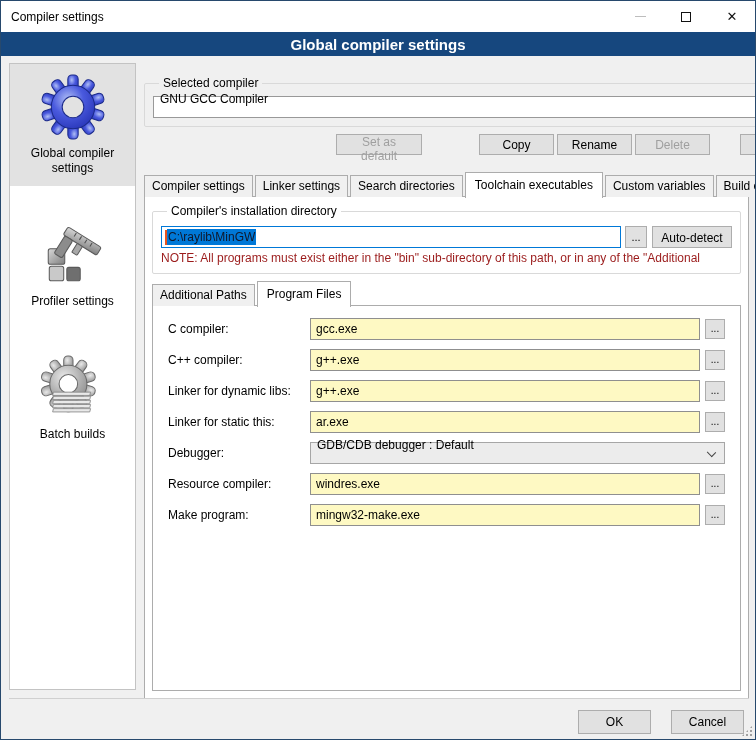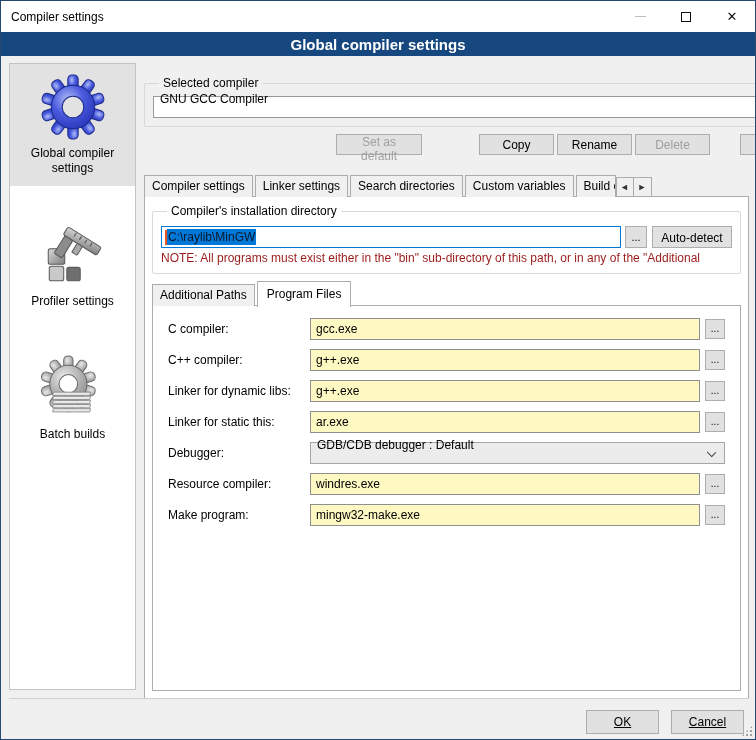--- a/index.html
+++ b/index.html
@@ -231,6 +231,7 @@
       <div class="tab">Compiler settings</div>
       <div class="tab">Linker settings</div>
       <div class="tab">Search directories</div>
+      <div class="tab active">Toolchain executables</div>
       <div class="tab">Custom variables</div>
       <div class="tab trunc">Build options</div>
       <div class="tab-arrows">

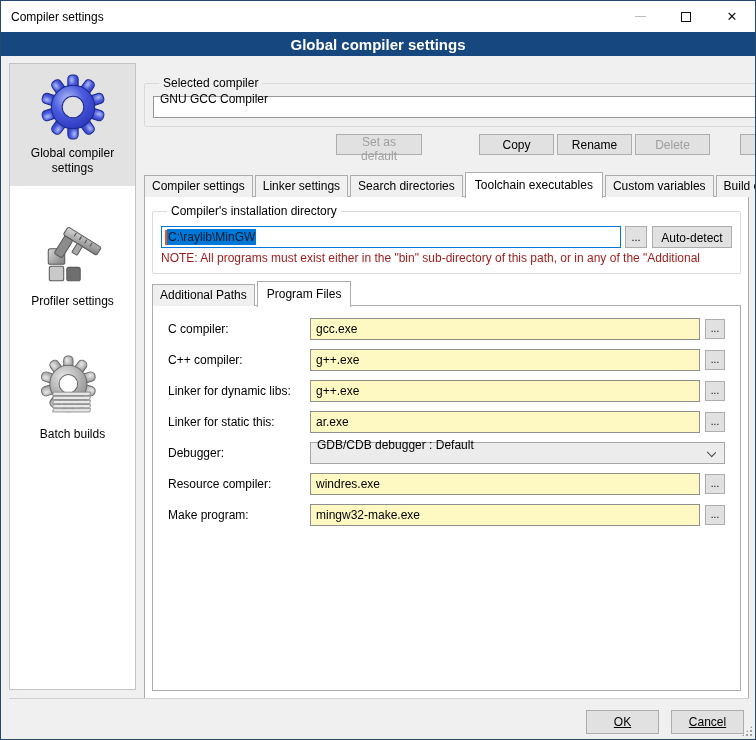--- a/index.html
+++ b/index.html
@@ -75,7 +75,7 @@
 
   
   .footer-sep { position:absolute; left:8px; top:697px; width:740px; height:1px; background:#d0d0d0; }
-  .footer { position:absolute; right:11px; top:709px; display:flex; gap:12px;text-decoration:underline; }
+  .footer { position:absolute; right:11px; top:709px; display:flex; gap:20px; }
   .footer .btn { width:73px; height:24px; }
   .grip { position:absolute; right:2px; bottom:2px; width:12px; height:12px; background-image:radial-gradient(#a0a0a0 1px, transparent 1.4px); background-size:4px 4px; clip-path:polygon(100% 0,100% 100%,0 100%); }
 </style>

